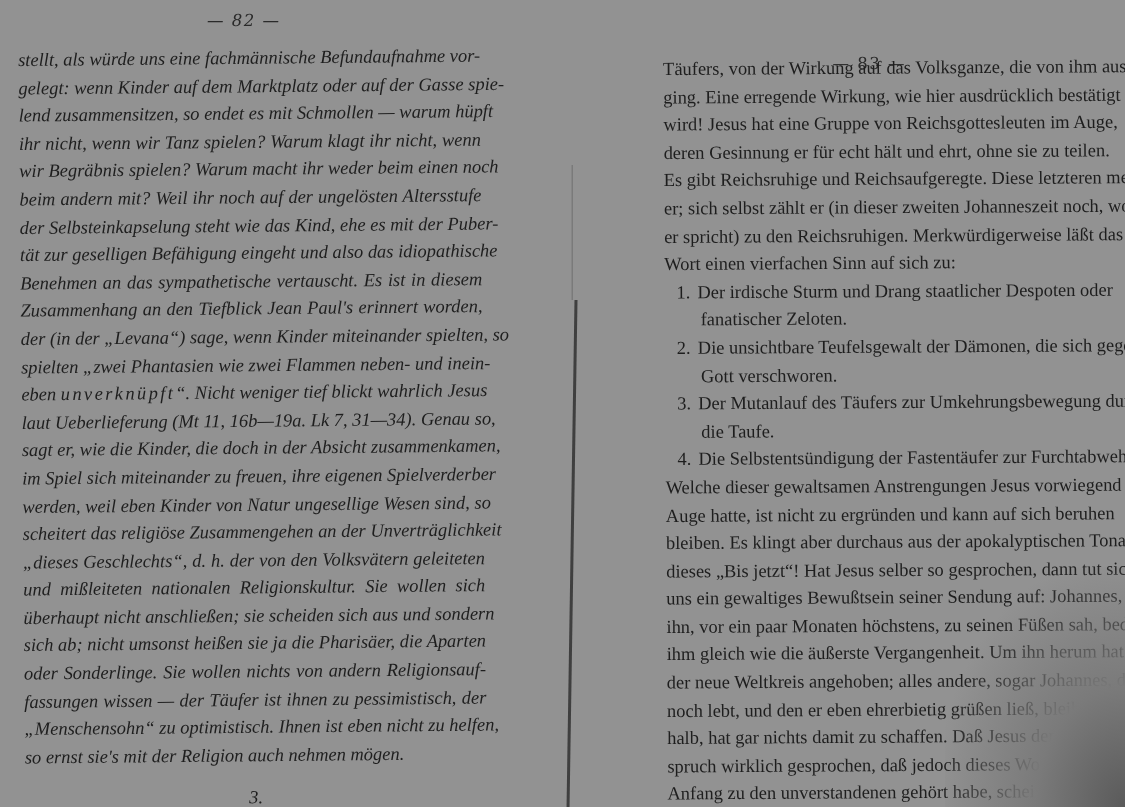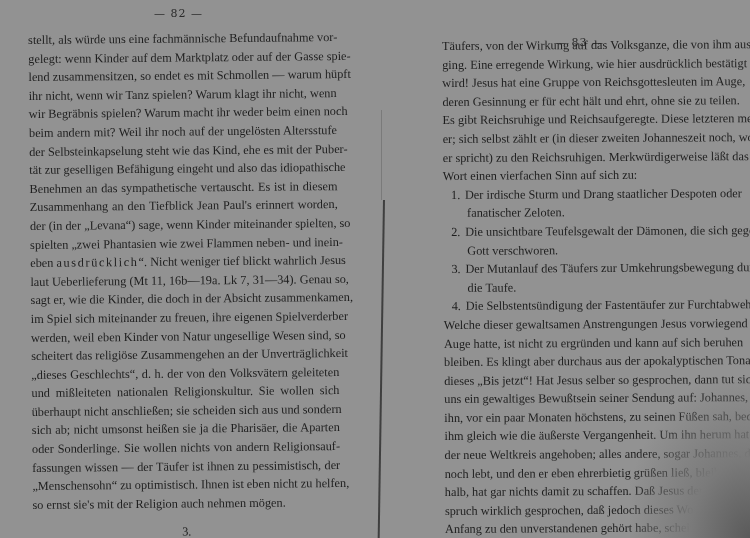--- a/index.html
+++ b/index.html
@@ -10,7 +10,7 @@
     color: #1e1e1e;
   }
   .page { position: absolute; top: 0; height: 538px; }
-  .page-left { left: 16px; width: 378px; }
+  .page-left { left: 0; width: 378px; font-style: italic; }
   .page-right { left: 378px; width: 372px; }
   .pnum {
     position: absolute; font-size: 11px; letter-spacing: 1px; color: #2a2a2a;

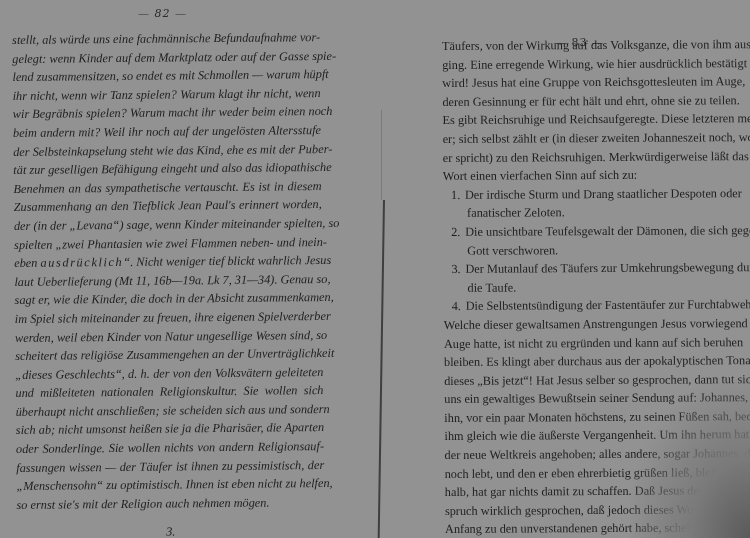--- a/index.html
+++ b/index.html
@@ -60,7 +60,7 @@
     <span class="line">Zusammenhang an den Tiefblick Jean Paul's erinnert worden,</span>
     <span class="line">der (in der „Levana“) sage, wenn Kinder miteinander spielten, so</span>
     <span class="line">spielten „zwei Phantasien wie zwei Flammen neben- und inein-</span>
-    <span class="line"><span>eben</span> <span class="spaced">ausdrücklich</span><span>“. Nicht weniger tief blickt wahrlich Jesus</span></span>
+    <span class="line"><span>eben</span> <span class="spaced">unverknüpft</span><span>“. Nicht weniger tief blickt wahrlich Jesus</span></span>
     <span class="line">laut Ueberlieferung (Mt 11, 16b—19a. Lk 7, 31—34). Genau so,</span>
     <span class="line">sagt er, wie die Kinder, die doch in der Absicht zusammenkamen,</span>
     <span class="line">im Spiel sich miteinander zu freuen, ihre eigenen Spielverderber</span>

